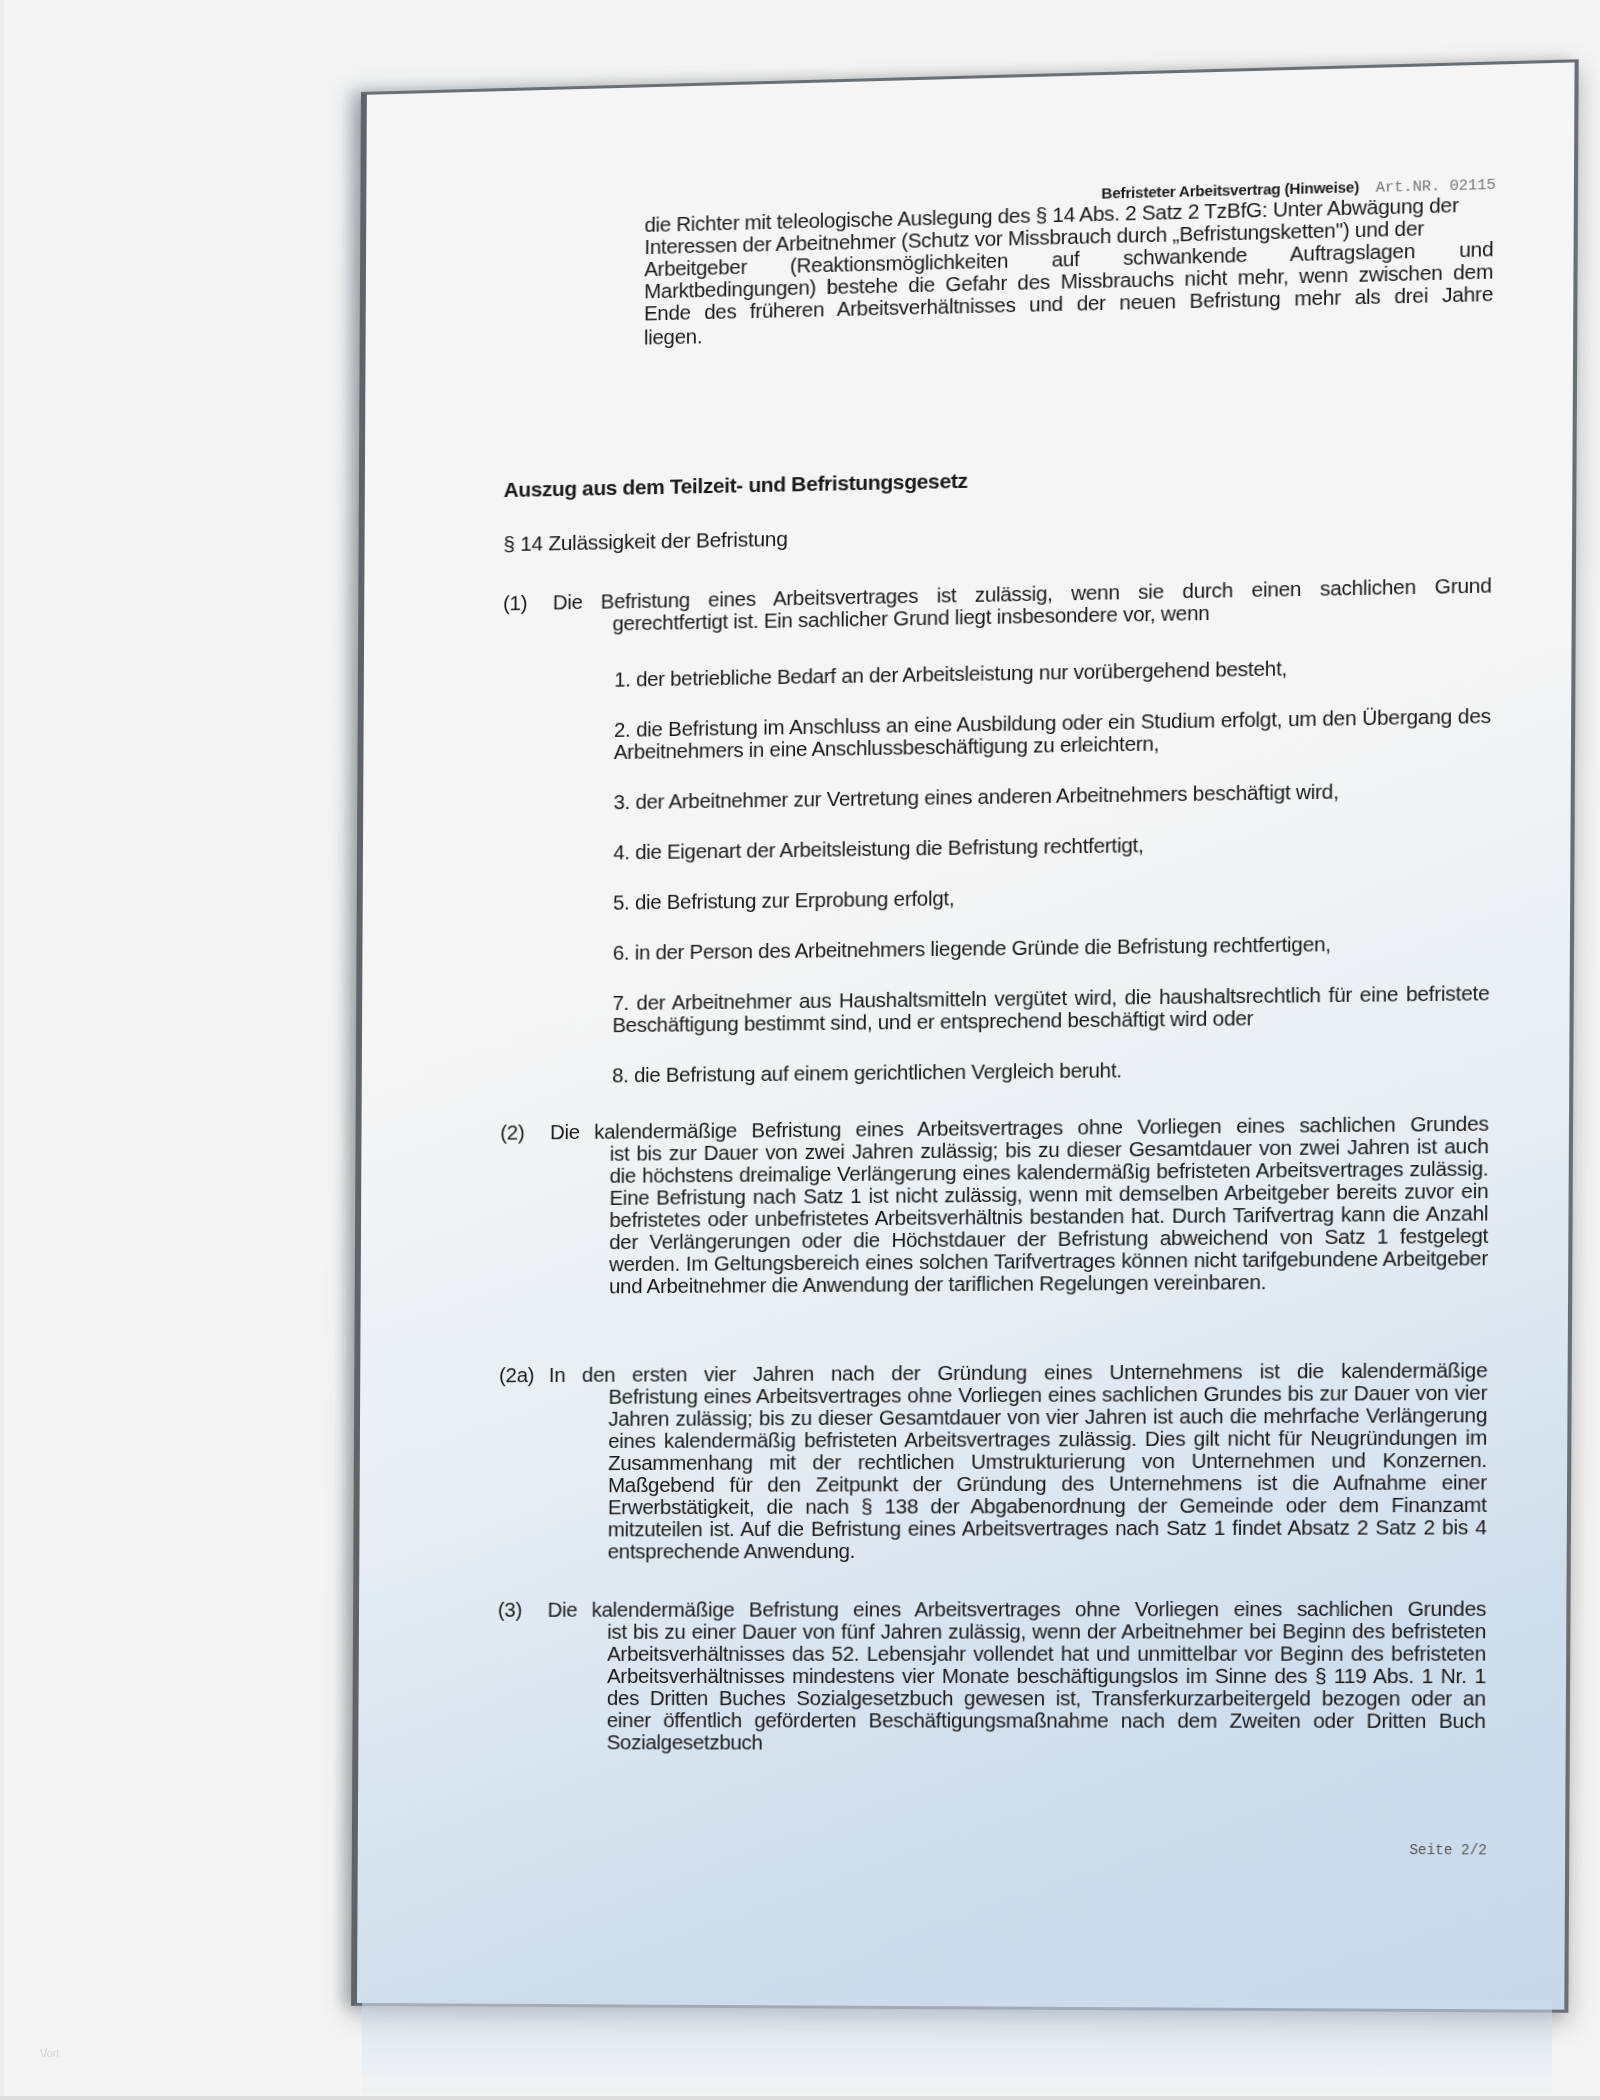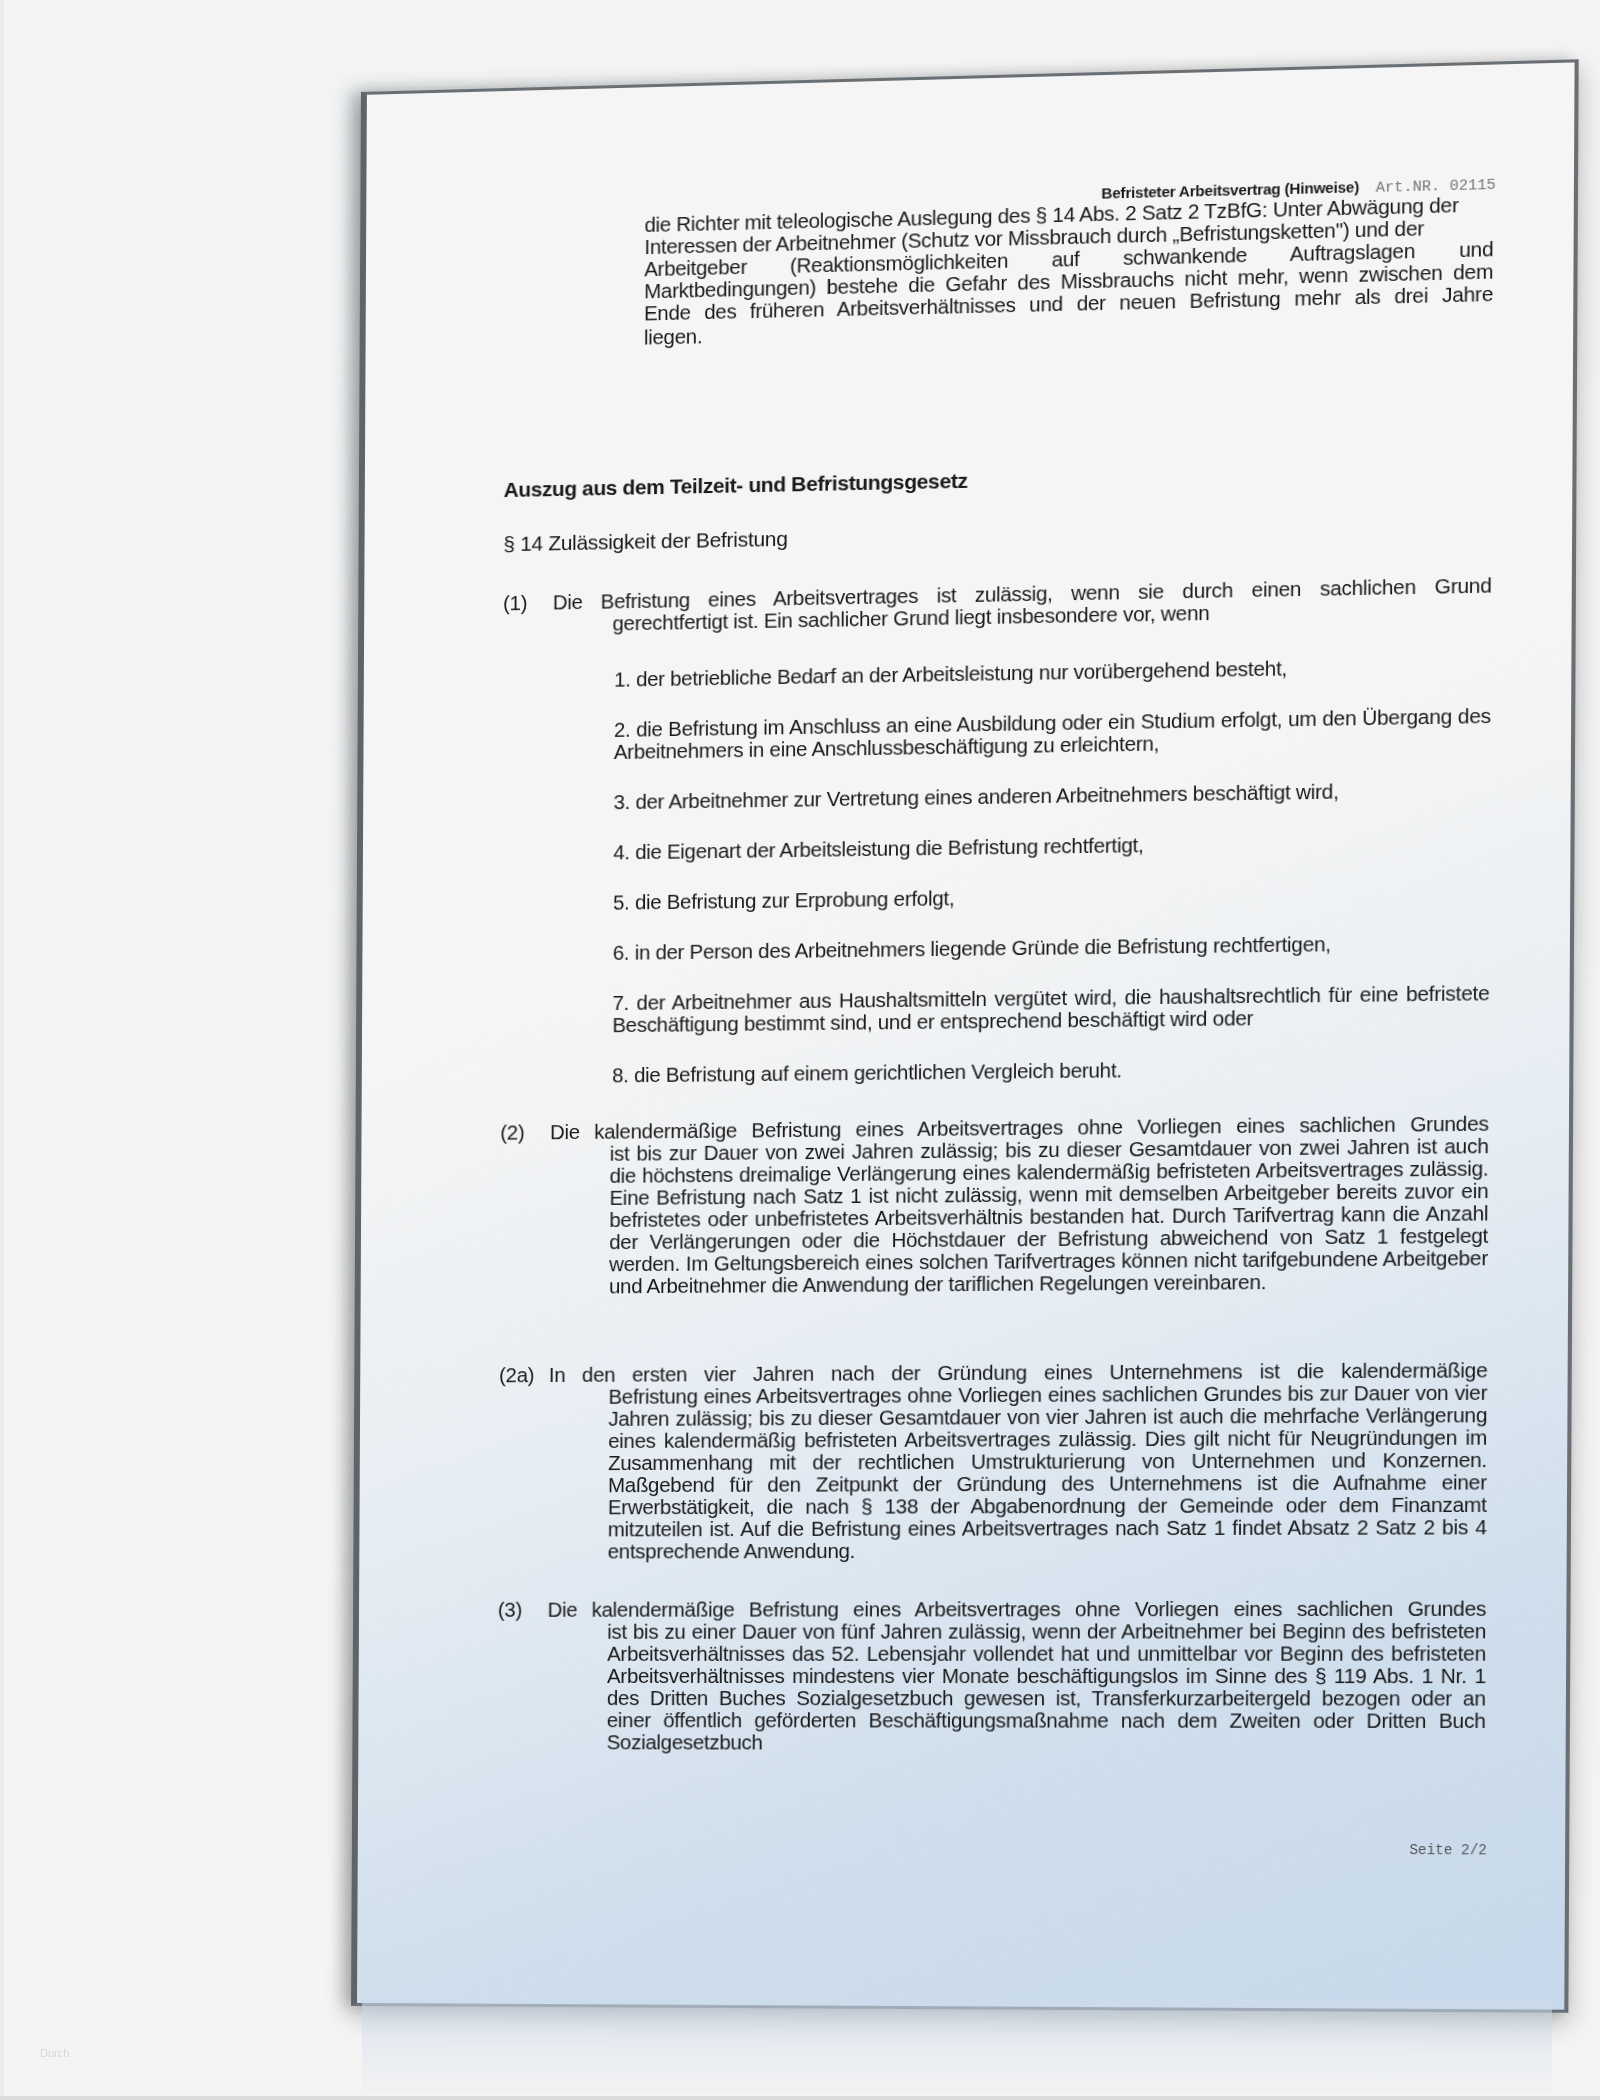--- a/index.html
+++ b/index.html
@@ -83,7 +83,7 @@
 <body>
 
 <div class="left-strip"></div>
-<div class="watermark">Durch</div>
+<div class="watermark">Vorl</div>
 
 <div class="scene">
   <div class="page-shadow"></div>

